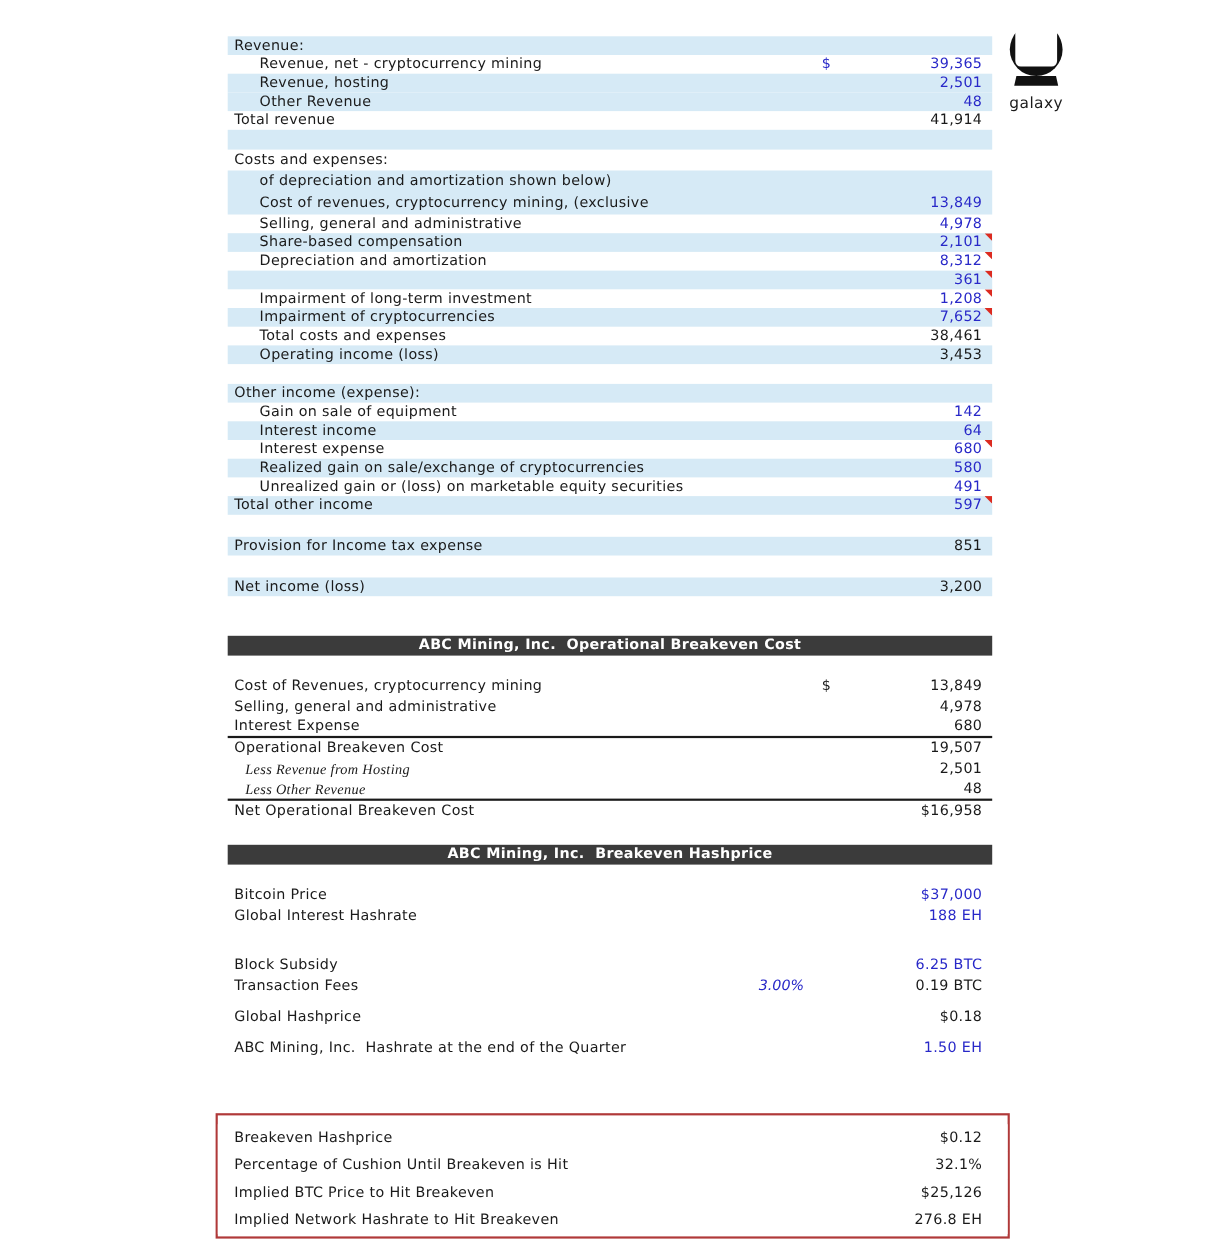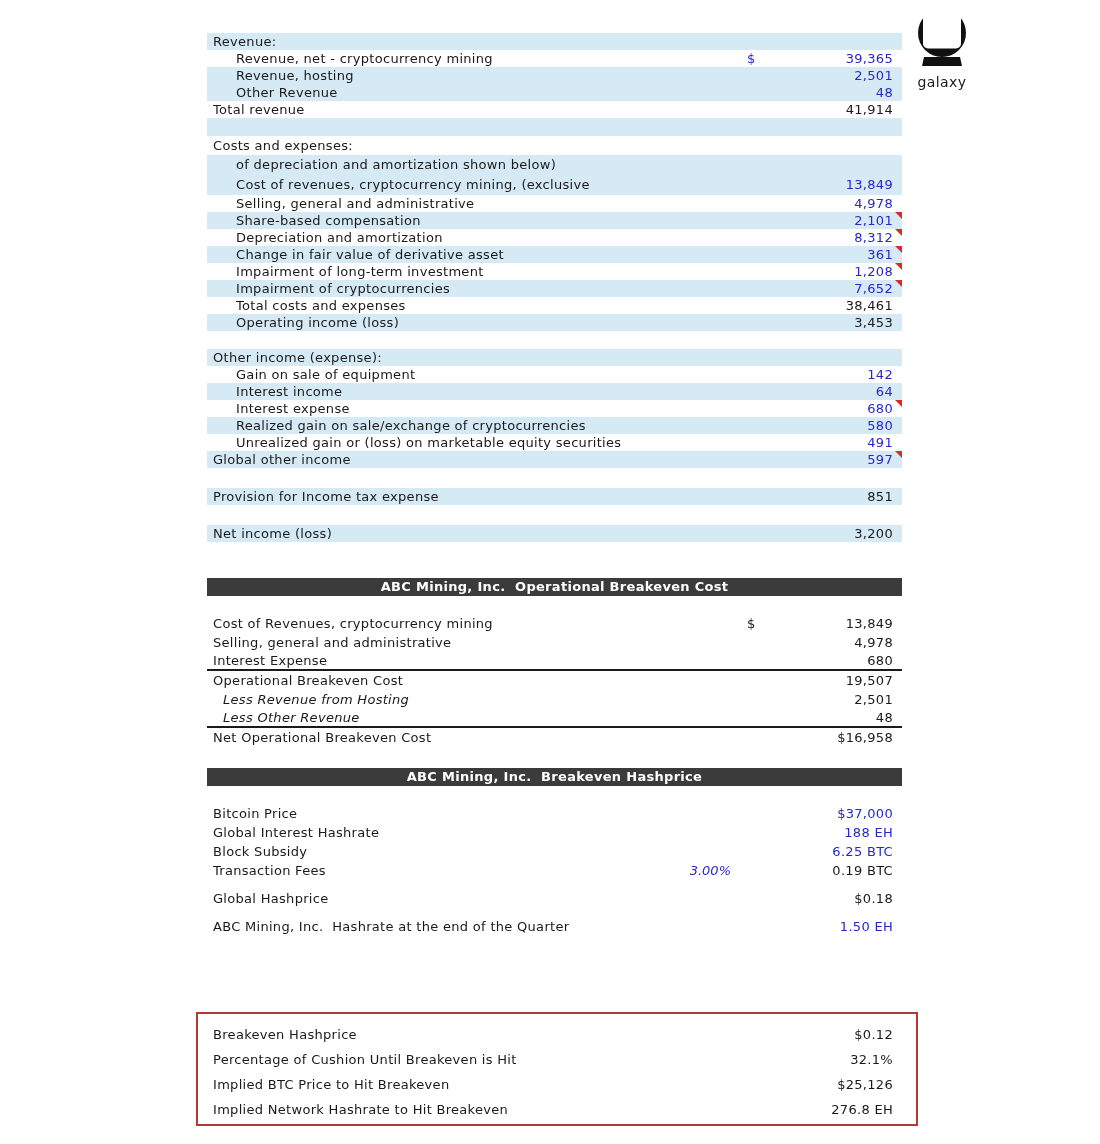--- a/index.html
+++ b/index.html
@@ -41,7 +41,7 @@
   .bebox{position:absolute;left:196px;top:1012px;width:722px;height:114px;
          border:2px solid var(--boxborder);padding-top:8px;}
   .bebox .row{height:25px;padding-left:9px;padding-right:14px;background:#fff;}
-  .logo{position:absolute;left:912px;top:8px;width:60px;text-align:center;}
+  .logo{position:absolute;left:912px;top:20px;width:60px;text-align:center;}
   .logo svg{display:block;margin:0 auto;}
   .logo .wordmark{margin-top:4px;font-size:14px;letter-spacing:.4px;color:#1b1b1b;}
 </style>

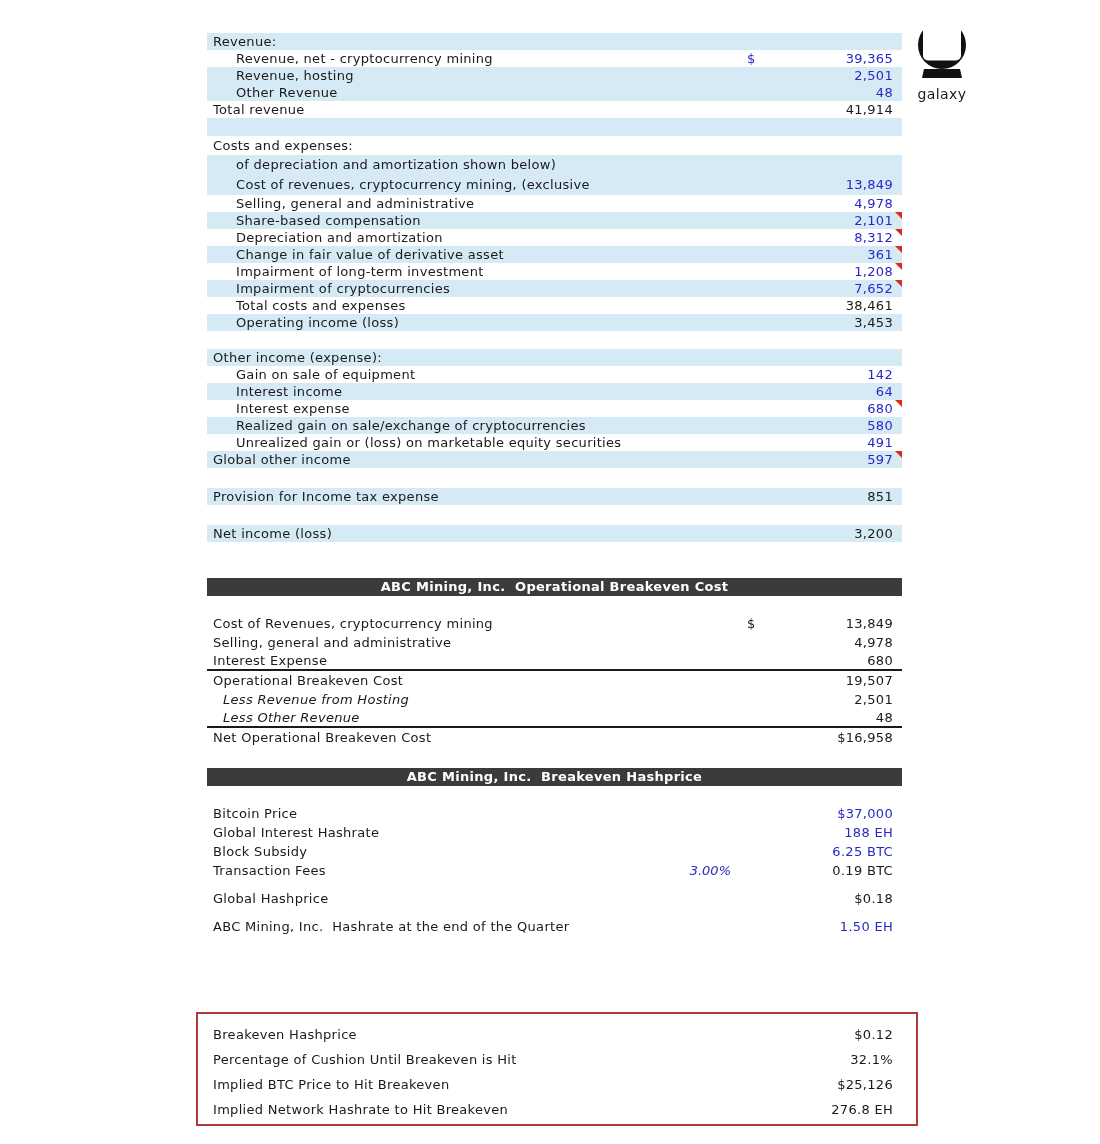--- a/index.html
+++ b/index.html
@@ -97,7 +97,6 @@
         <span class="comment"></span>
       </div>
       <div class="row blue">
-        <span class="lbl ind1">Change in fair value of derivative asset</span>
         <span class="val vblue">361</span>
         <span class="comment"></span>
       </div>

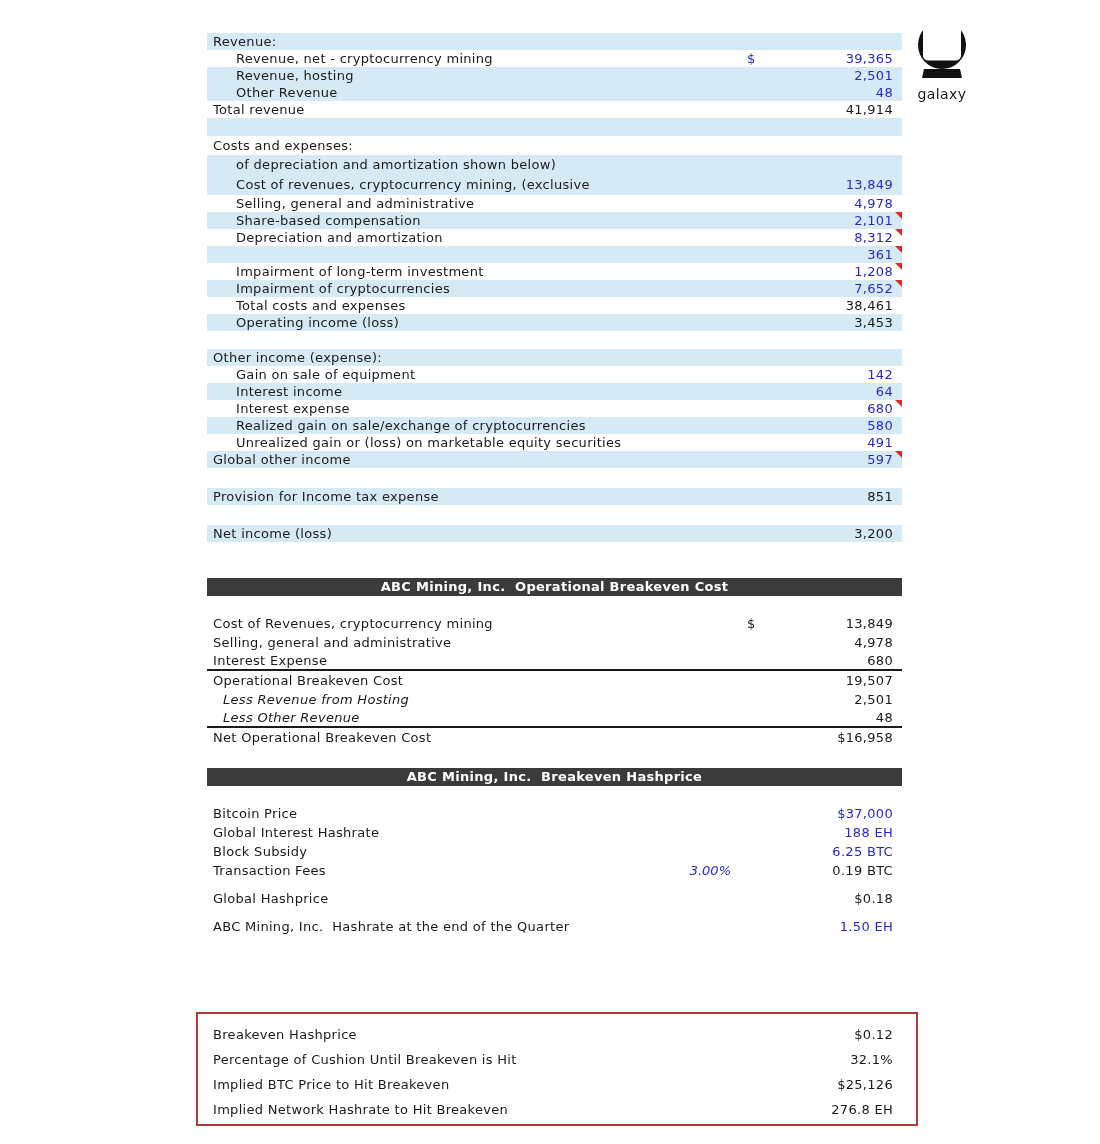--- a/index.html
+++ b/index.html
@@ -144,7 +144,7 @@
         <span class="val vblue">491</span>
       </div>
       <div class="row blue">
-        <span class="lbl">Global other income</span>
+        <span class="lbl">Total other income</span>
         <span class="val vblue">597</span>
         <span class="comment"></span>
       </div>

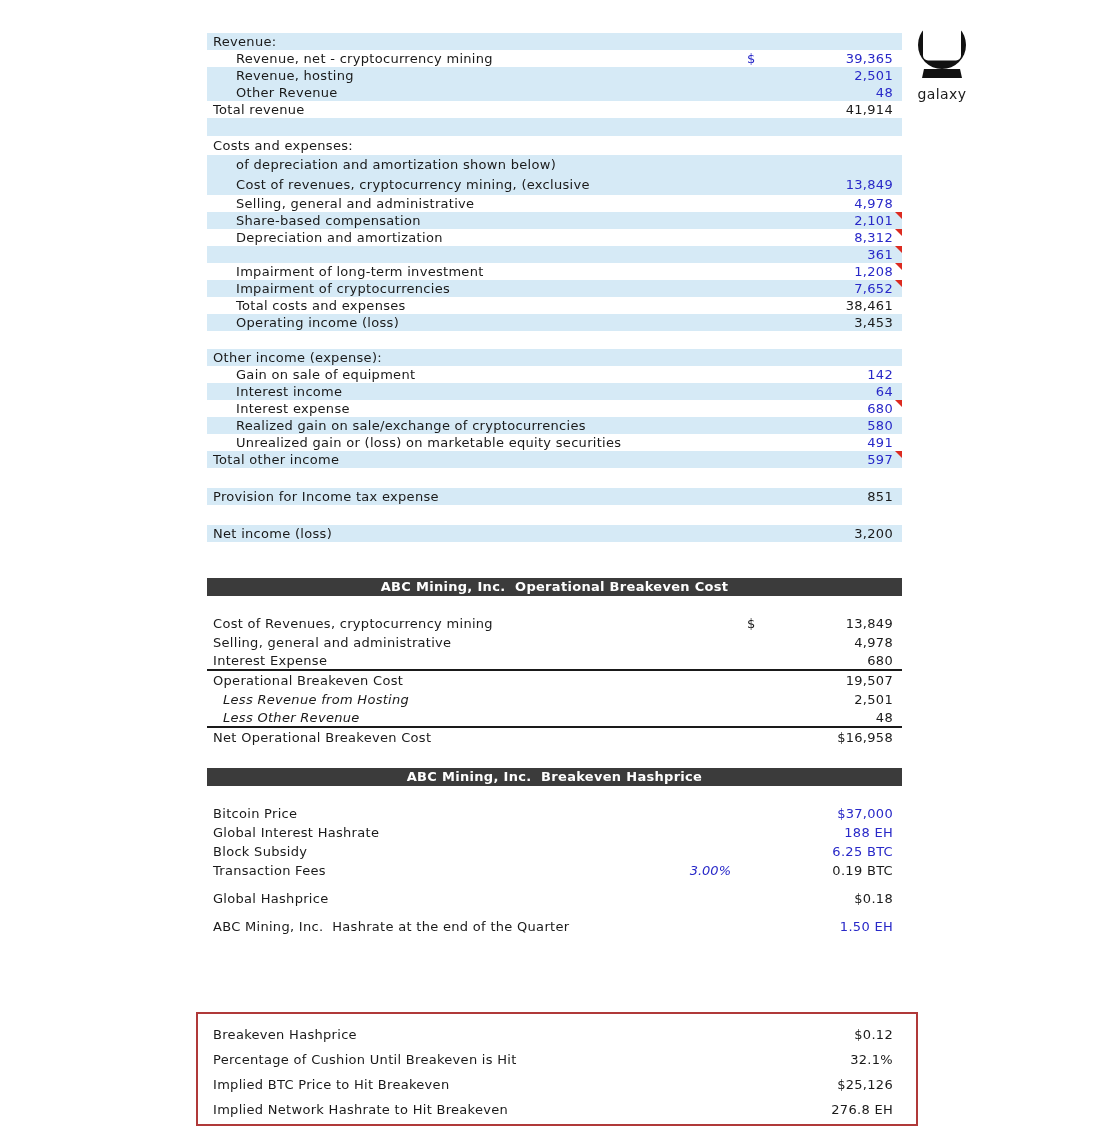--- a/index.html
+++ b/index.html
@@ -24,7 +24,7 @@
   .lblwrap{display:flex;flex-direction:column;}
   .lbl{white-space:pre;letter-spacing:.3px;padding-left:6px;line-height:20px;}
   .lbl.ind1{padding-left:29px;}
-  .lbl.ind2{padding-left:16px;}
+  .lbl.ind2{padding-left:16px;font-family:Liberation Serif, serif;}
   .lbl.it{font-style:italic;}
   .val{margin-left:auto;padding-right:9px;letter-spacing:.3px;line-height:20px;}
   .val.vblue{color:var(--numblue);}

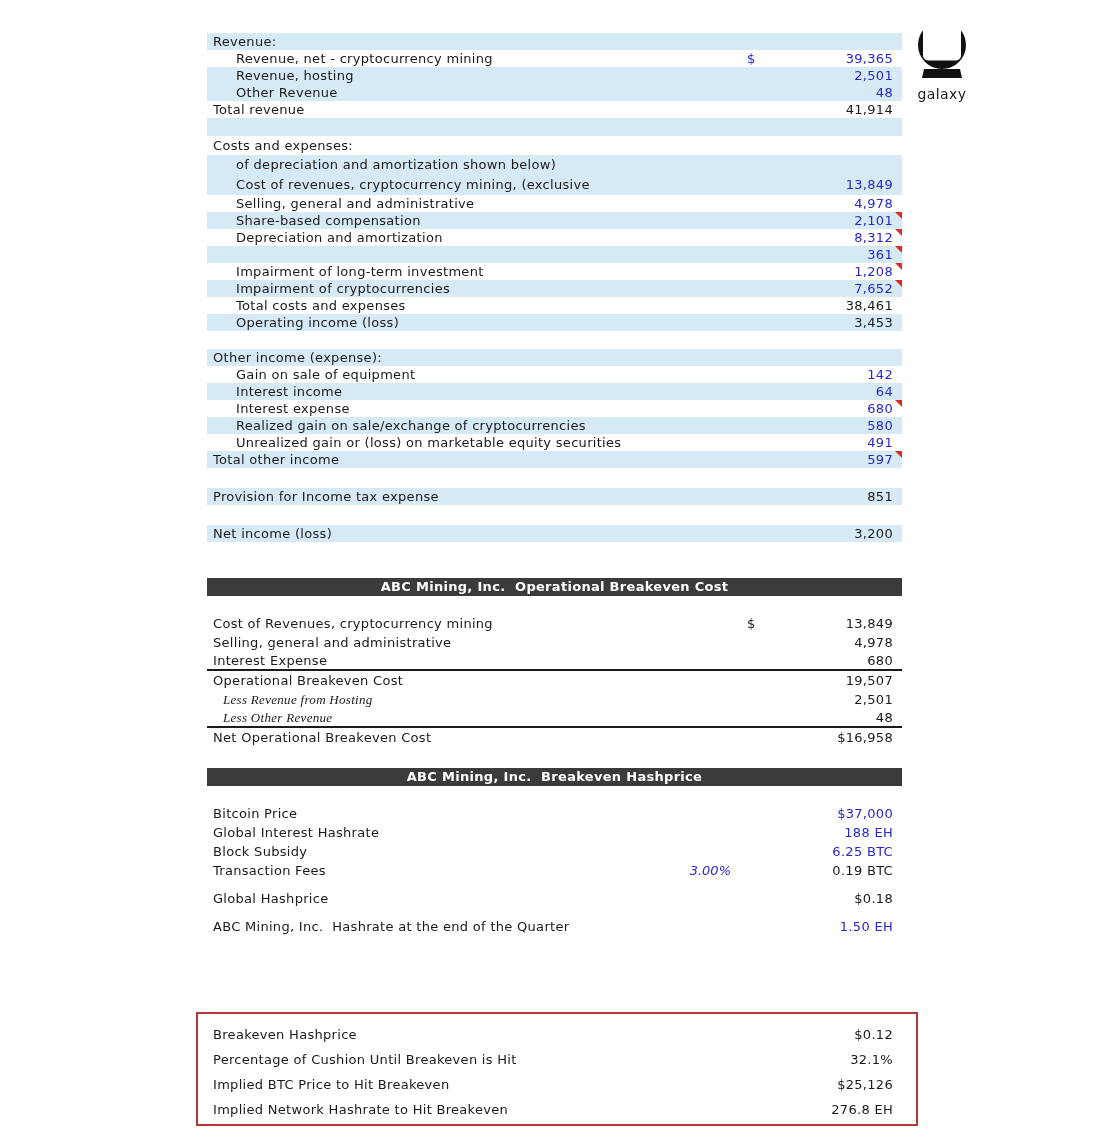--- a/index.html
+++ b/index.html
@@ -201,7 +201,7 @@
         <span class="lbl">Global Interest Hashrate</span>
         <span class="val vblue">188 EH</span>
       </div>
-      <div class="row" style="height: 19px;">
+      <div class="row" style="height: 19px; margin-top: 26px;">
         <span class="lbl">Block Subsidy</span>
         <span class="val vblue">6.25 BTC</span>
       </div>

